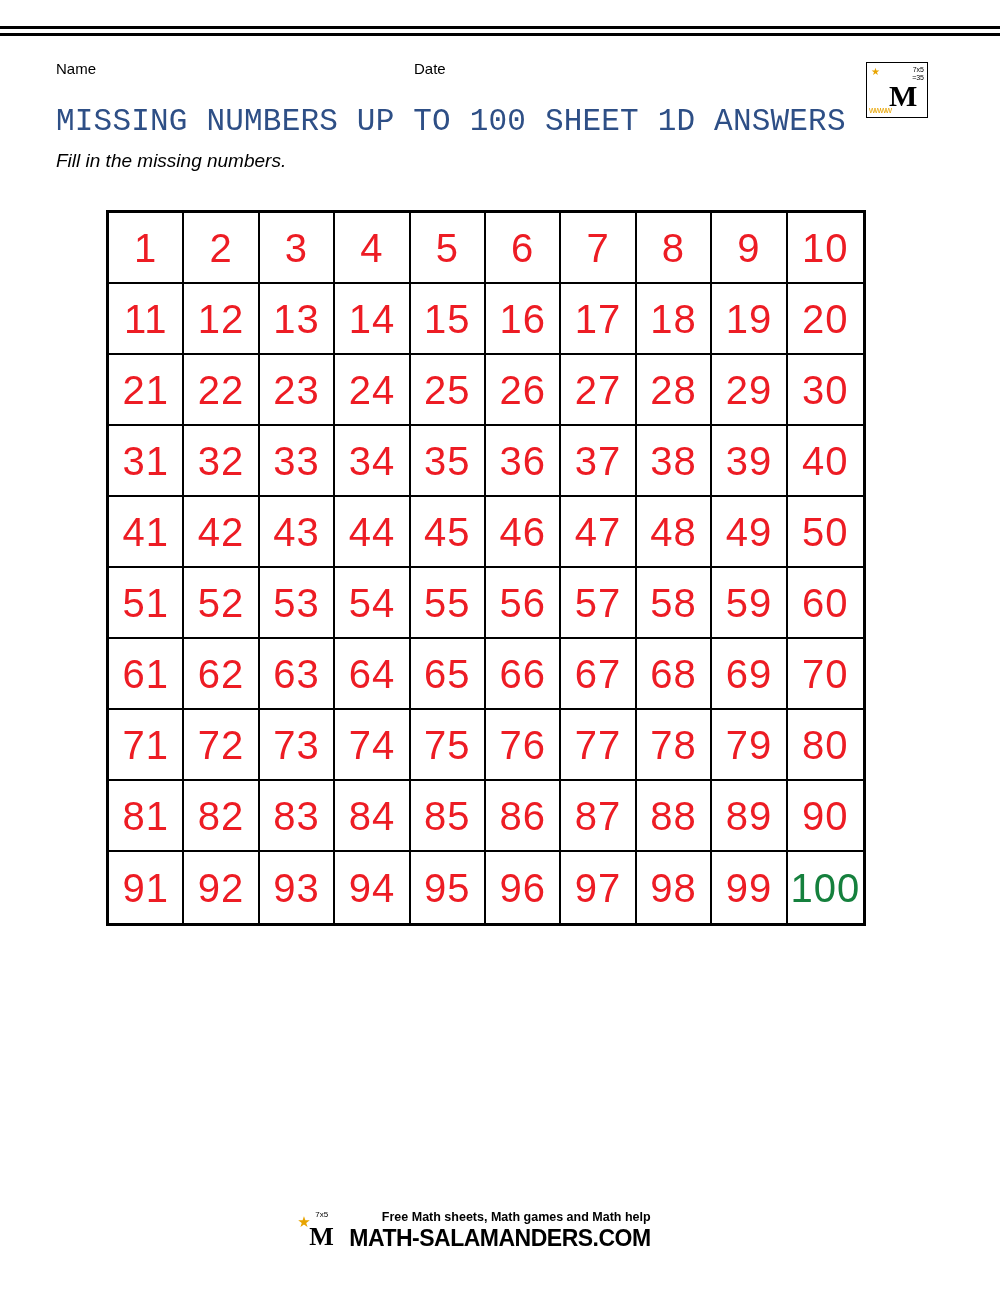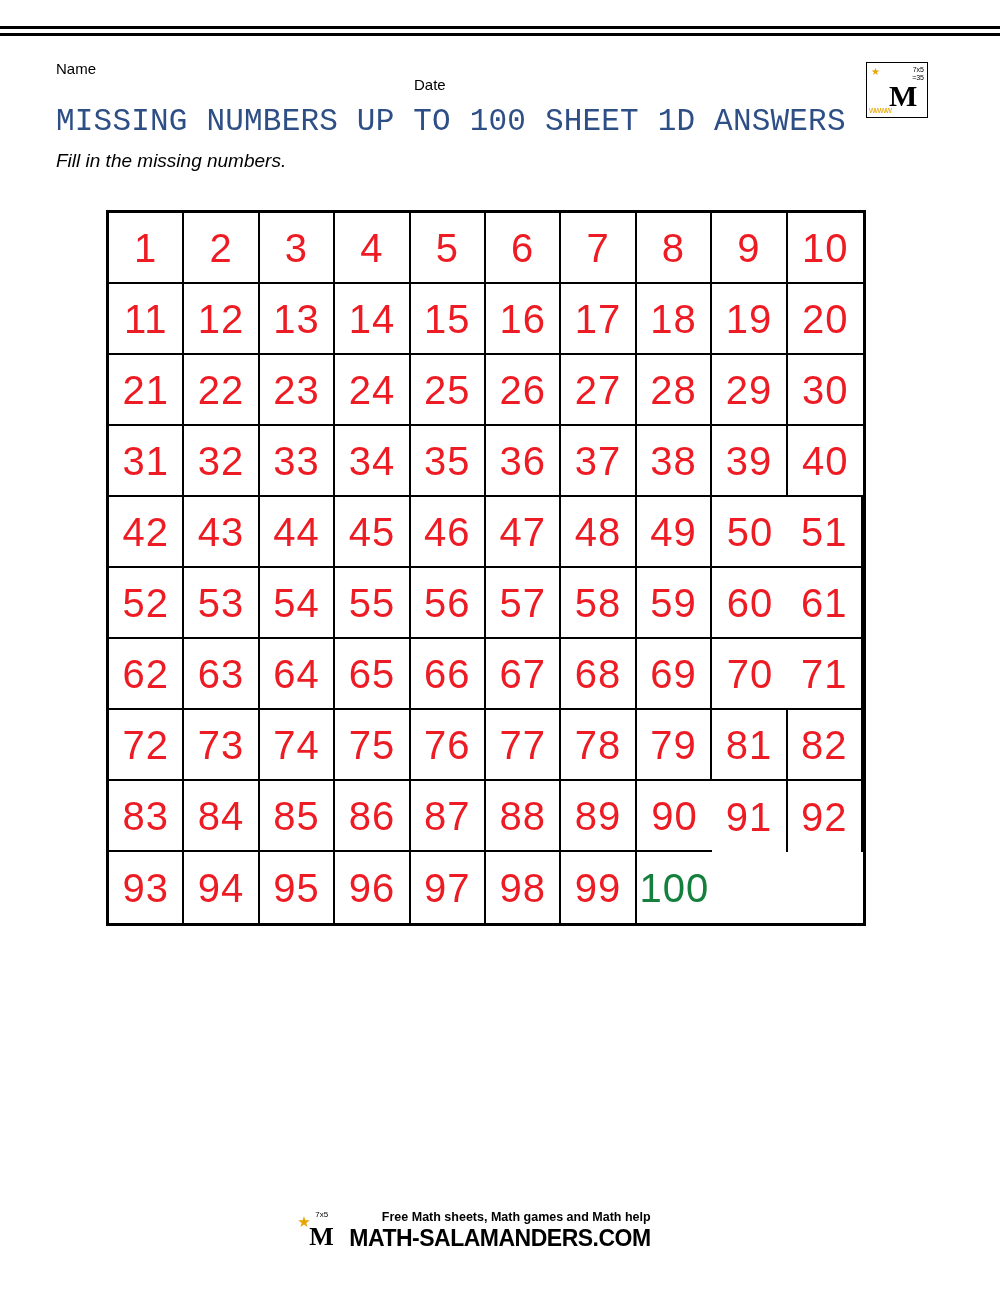--- a/index.html
+++ b/index.html
@@ -51,7 +51,6 @@
     left: 358px; top: 0;
     font-size: 15px;
     color: #000000;
-    margin-top: 16px;
   }
   .title {
     position: absolute;

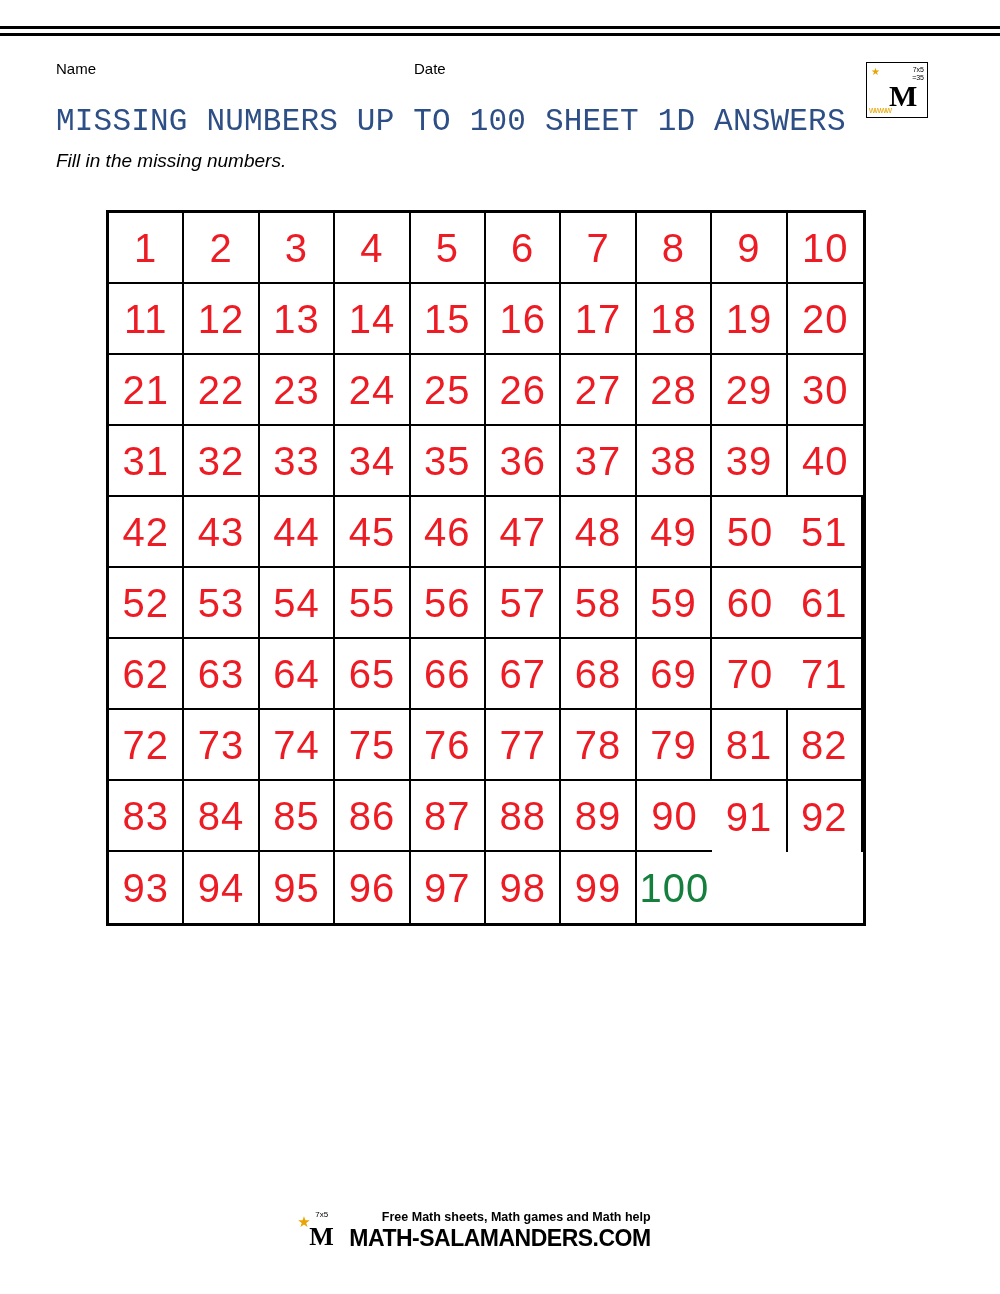--- a/index.html
+++ b/index.html
@@ -260,6 +260,7 @@
       <div class="cell">38</div>
       <div class="cell">39</div>
       <div class="cell last-col">40</div>
+      <div class="cell">41</div>
       <div class="cell">42</div>
       <div class="cell">43</div>
       <div class="cell">44</div>

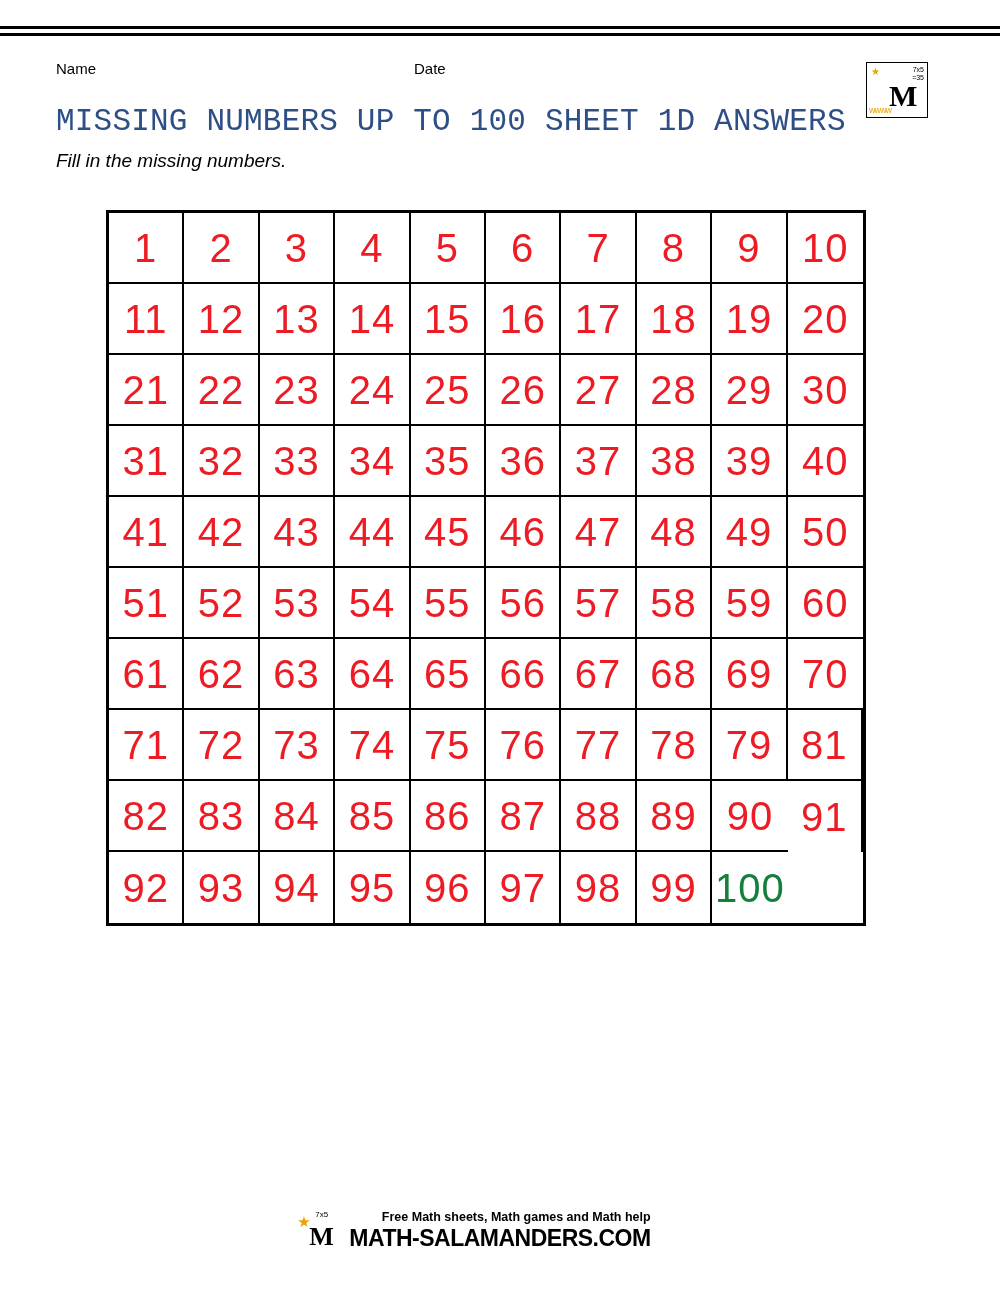--- a/index.html
+++ b/index.html
@@ -299,6 +299,7 @@
       <div class="cell">77</div>
       <div class="cell">78</div>
       <div class="cell">79</div>
+      <div class="cell last-col">80</div>
       <div class="cell">81</div>
       <div class="cell">82</div>
       <div class="cell">83</div>

